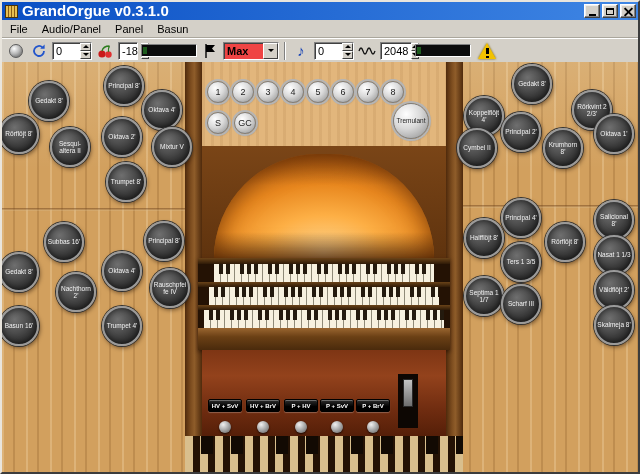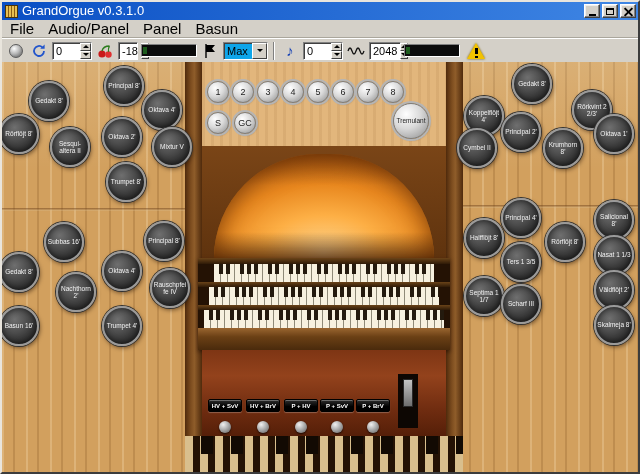--- a/index.html
+++ b/index.html
@@ -12,7 +12,7 @@
             display:flex;align-items:center;padding:0 2px;}
   .app-icon{width:13px;height:13px;margin:0 4px 0 1px;border:1px solid #4a3408;
             background:repeating-linear-gradient(90deg,#e8c050 0 2px,#8a5c14 2px 3px),linear-gradient(180deg,#e8c050,#9a6a18);}
-  .title-text{flex:1;color:#fff;font-size:13px;font-weight:normal;line-height:18px;white-space:nowrap;}
+  .title-text{flex:1;color:#fff;font-size:15px;font-weight:bold;line-height:18px;white-space:nowrap;}
   .winbtn{width:16px;height:14px;margin-left:2px;background:#d4d0c8;position:relative;
           border:1px solid;border-color:#fff #404040 #404040 #fff;
           box-shadow:inset -1px -1px 0 #808080, inset 1px 1px 0 #eee;

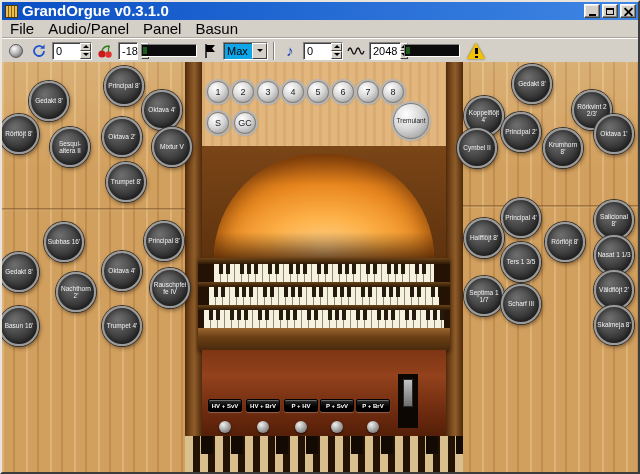--- a/index.html
+++ b/index.html
@@ -23,7 +23,7 @@
   .g-close::before,.g-close::after{content:"";position:absolute;left:-1px;top:4px;width:11px;height:2px;background:#000;}
   .g-close::before{transform:rotate(45deg);} .g-close::after{transform:rotate(-45deg);}
   
-  .menubar{height:18px;display:flex;align-items:center;background:#d4d0c8;font-size:15px;padding-left:1px;border-bottom:1px solid #aaa69c;}
+  .menubar{height:18px;display:flex;align-items:center;background:#d4d0c8;font-size:11px;padding-left:1px;border-bottom:1px solid #aaa69c;}
   .menu-item{padding:2px 7px;color:#000;}
   .toolbar{height:24px;background:#d4d0c8;display:flex;align-items:center;gap:3px;padding:0 4px;
            border-top:1px solid #fff;}

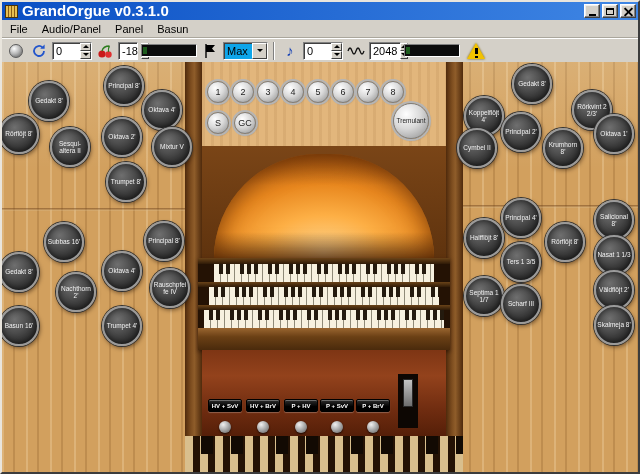--- a/index.html
+++ b/index.html
@@ -39,7 +39,7 @@
         display:flex;align-items:center;justify-content:center;}
   .arr-up{width:0;height:0;border-left:3px solid transparent;border-right:3px solid transparent;border-bottom:3px solid #000;}
   .arr-dn{width:0;height:0;border-left:3px solid transparent;border-right:3px solid transparent;border-top:3px solid #000;}
-  .combo{display:flex;height:18px;width:45px;background:#0ea5e9;border:1px solid;border-color:#808080 #fff #fff #808080;box-shadow:inset 1px 1px 0 #404040;}
+  .combo{display:flex;height:18px;width:56px;background:#ef4444;border:1px solid;border-color:#808080 #fff #fff #808080;box-shadow:inset 1px 1px 0 #404040;font-weight:bold;}
   .combo-val{flex:1;font-size:11px;padding:2px 3px 0 3px;color:#000;}
   .combo-btn{width:15px;background:#d4d0c8;border:1px solid;border-color:#fff #404040 #404040 #fff;
              display:flex;align-items:center;justify-content:center;}

